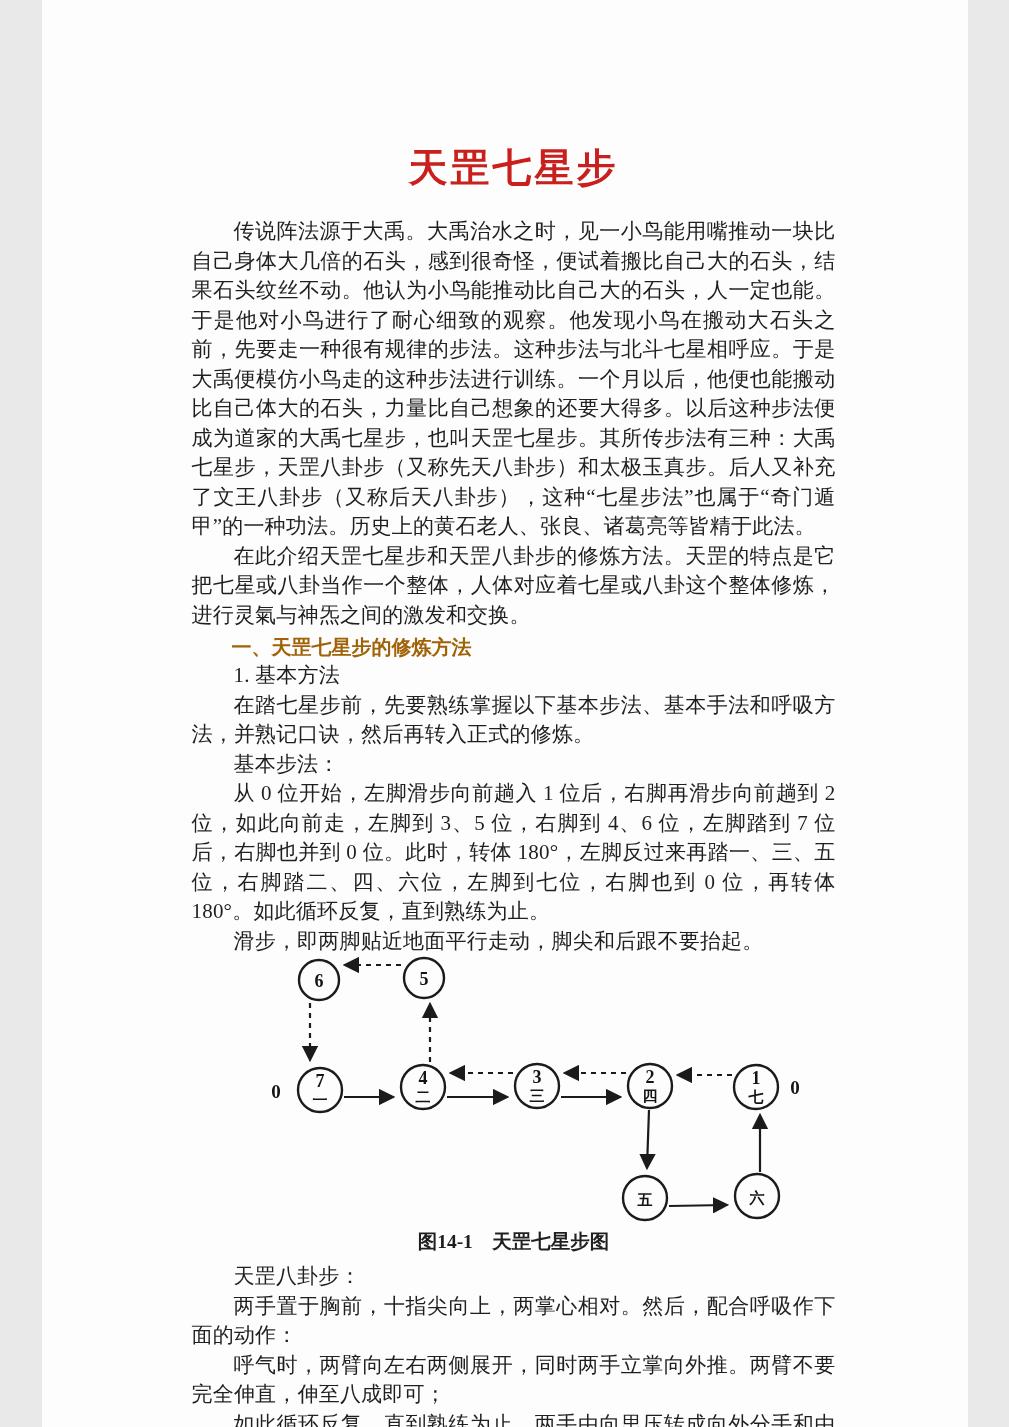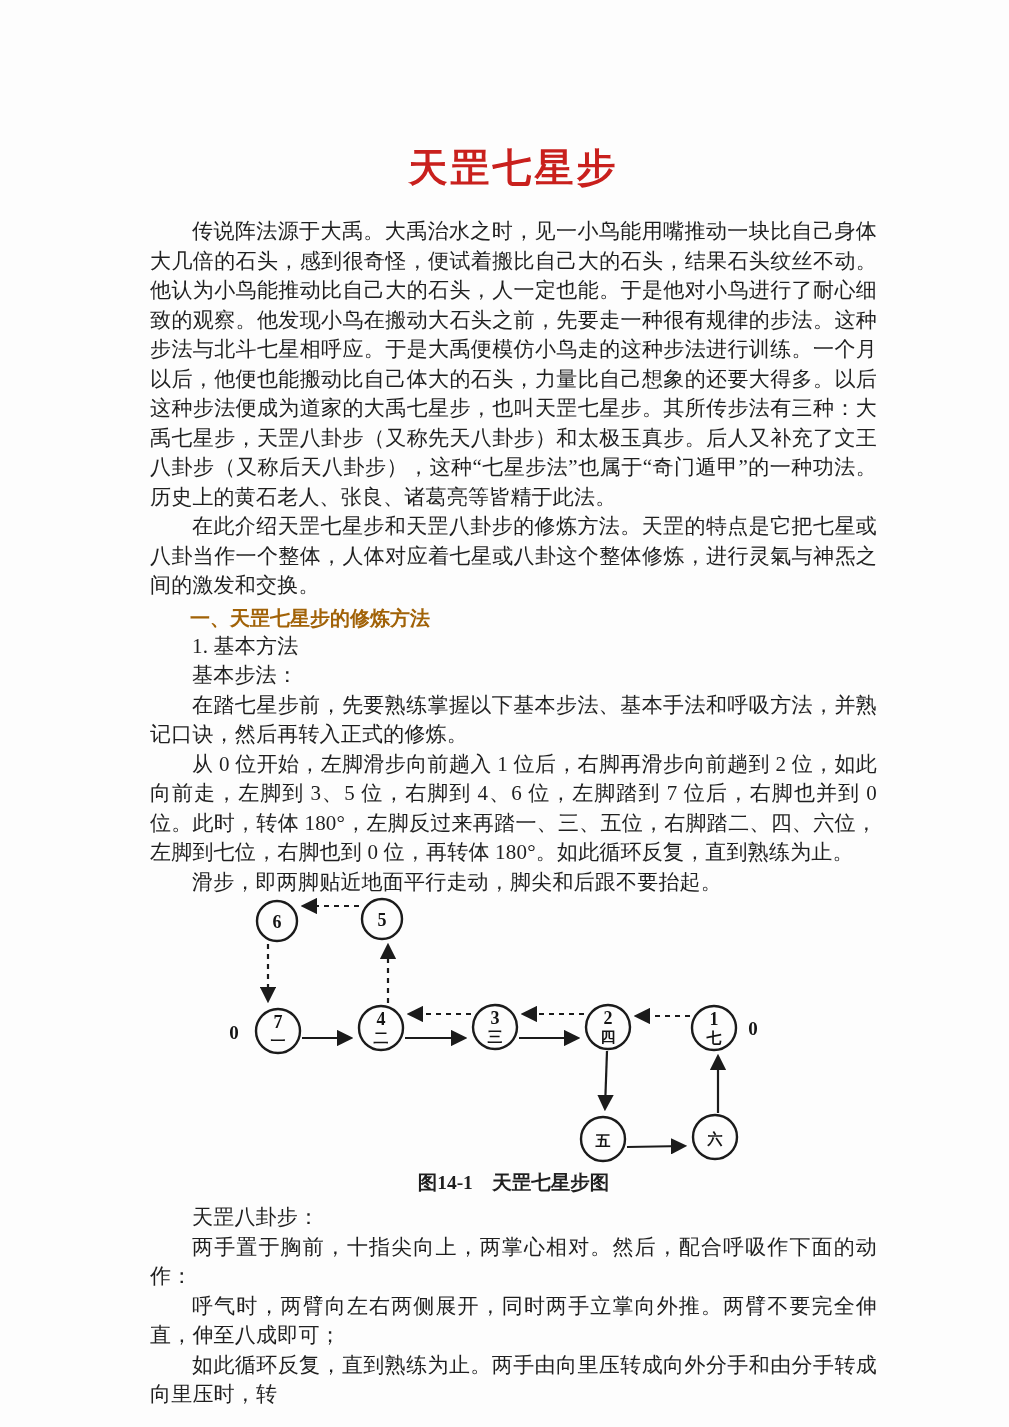--- a/index.html
+++ b/index.html
@@ -5,7 +5,7 @@
   html,body { margin:0; padding:0; background:#e9e9e9; }
   .page {
     position:relative;
-    width:1009px; height:1427px;
+    width:926px; height:1427px;
     margin:0 auto;
     background:#fdfdfd;
     overflow:hidden;

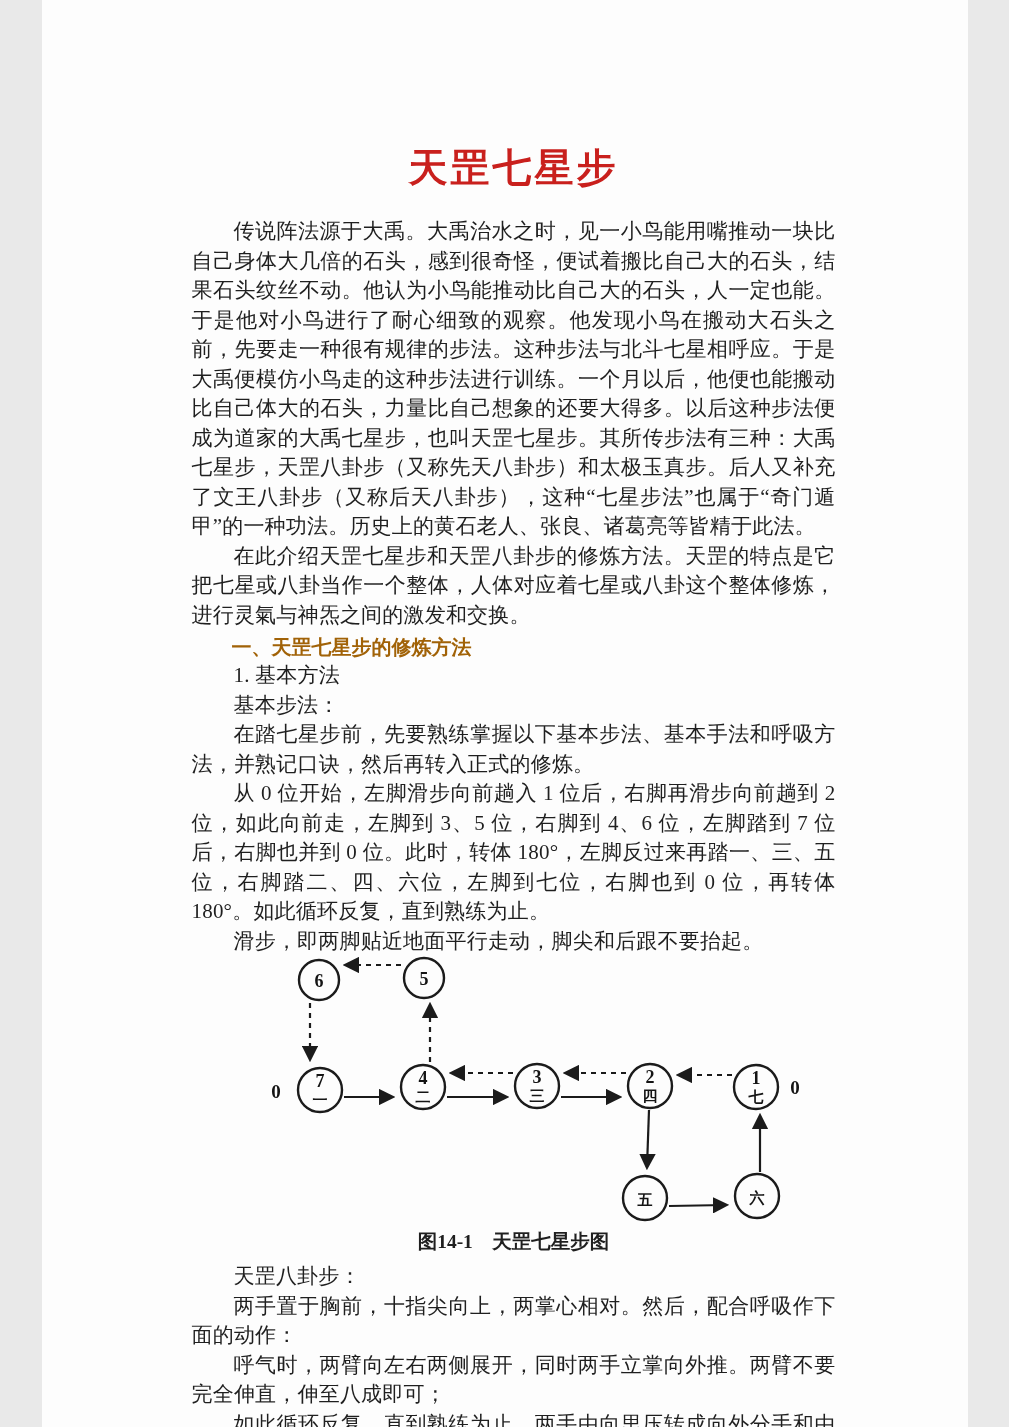--- a/index.html
+++ b/index.html
@@ -79,8 +79,8 @@
 
   <h2 class="sec-heading">一、天罡七星步的修炼方法</h2>
   <p class="body">1. 基本方法</p>
+  <p class="body">在踏七星步前，先要熟练掌握以下基本步法、基本手法和呼吸方法，并熟记口诀，然后再转入正式的修炼。</p>
   <p class="body">基本步法：</p>
-  <p class="body">在踏七星步前，先要熟练掌握以下基本步法、基本手法和呼吸方法，并熟记口诀，然后再转入正式的修炼。</p>
   <p class="body">从 0 位开始，左脚滑步向前趟入 1 位后，右脚再滑步向前趟到 2 位，如此向前走，左脚到 3、5 位，右脚到 4、6 位，左脚踏到 7 位后，右脚也并到 0 位。此时，转体 180°，左脚反过来再踏一、三、五位，右脚踏二、四、六位，左脚到七位，右脚也到 0 位，再转体 180°。如此循环反复，直到熟练为止。</p>
   <p class="body">滑步，即两脚贴近地面平行走动，脚尖和后跟不要抬起。</p>
 

